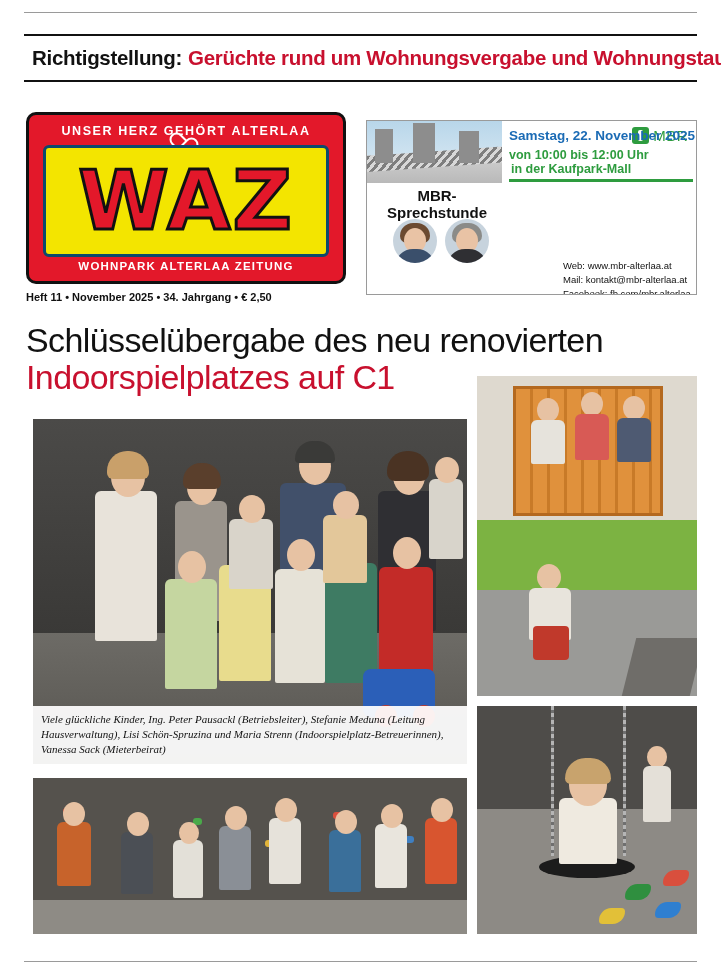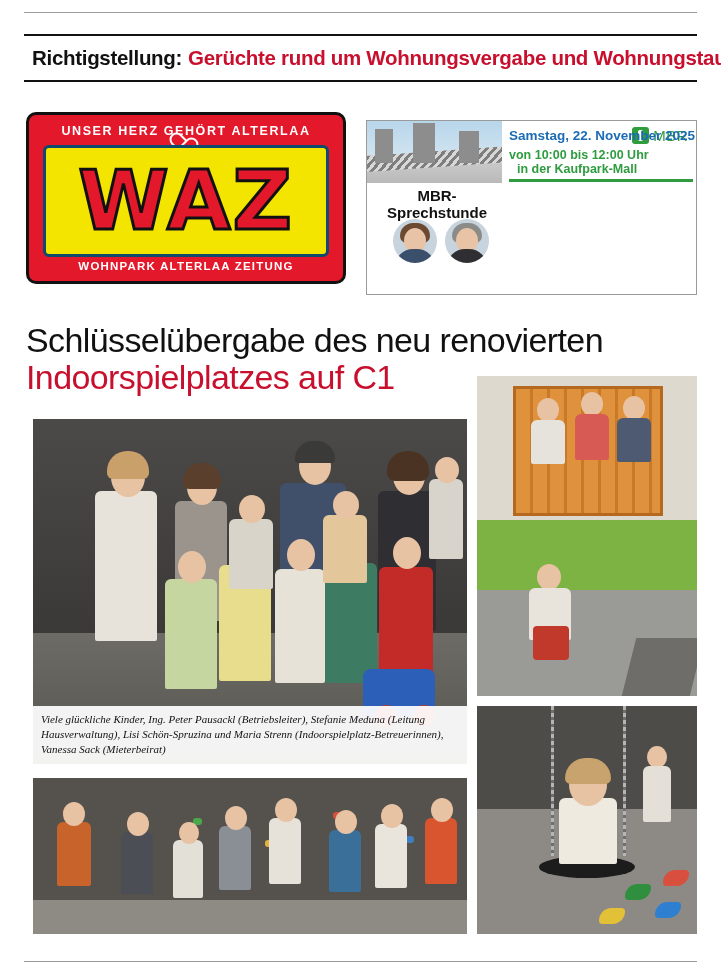--- a/index.html
+++ b/index.html
@@ -247,7 +247,7 @@
   }
   .ad-place {
     position: absolute;
-    left: 150px;
+    left: 144px;
     top: 41px;
     font-size: 12.5px;
     font-weight: bold;

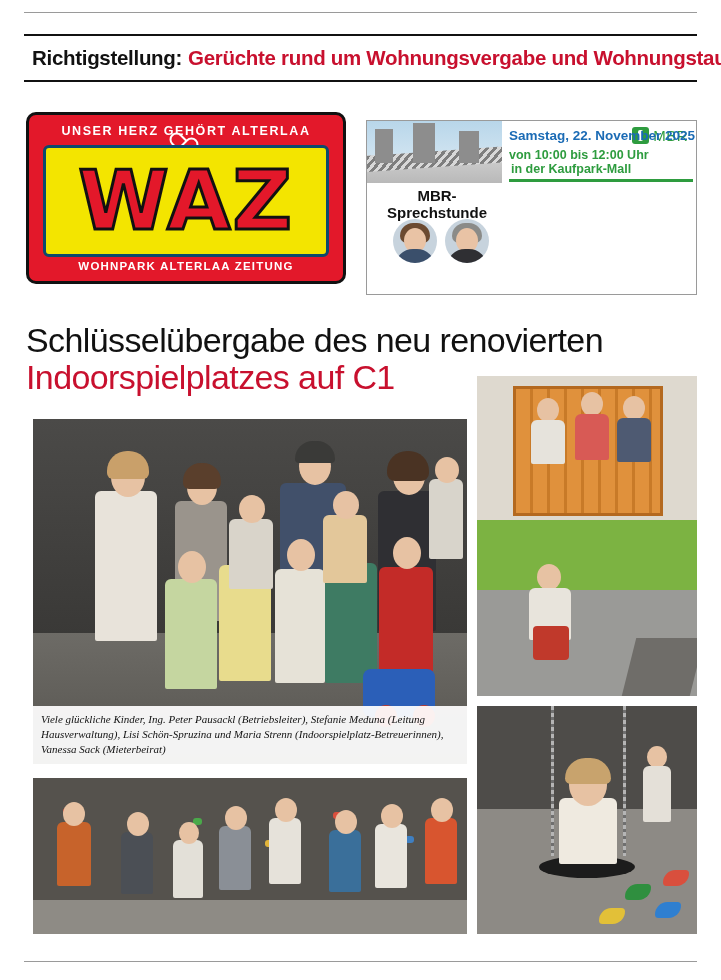--- a/index.html
+++ b/index.html
@@ -489,6 +489,11 @@
     </div>
 
 
+    <div class="ad-contact">
+      <div>Web: www.mbr-alterlaa.at</div>
+      <div>Mail: kontakt@mbr-alterlaa.at</div>
+      <div>Facebook: fb.com/mbr.alterlaa</div>
+    </div>
   </div>
 
   <div class="headline">

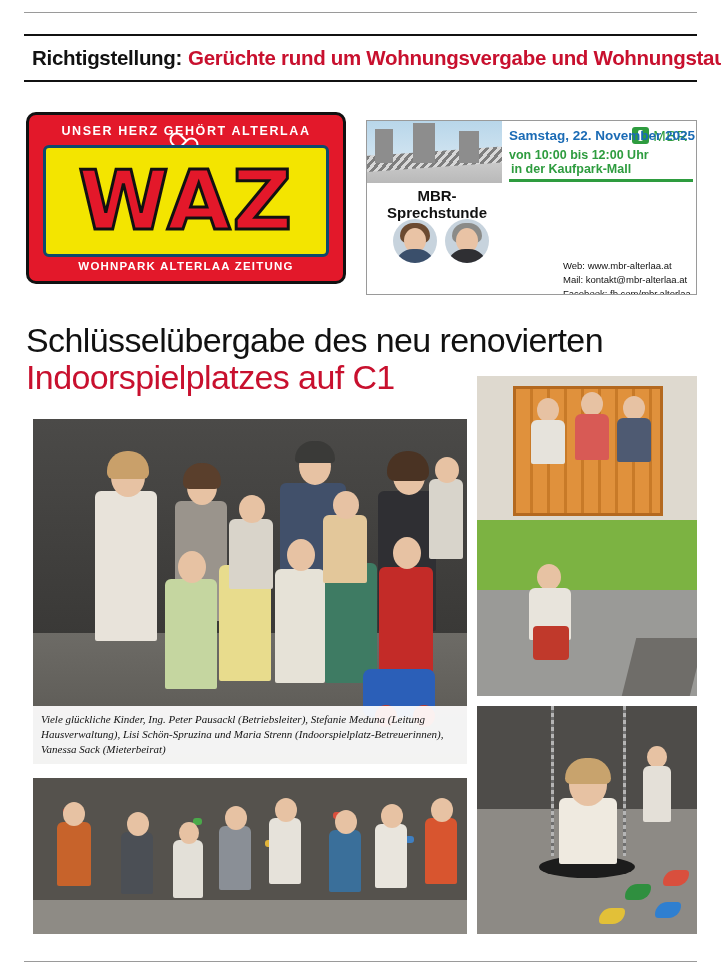--- a/index.html
+++ b/index.html
@@ -456,6 +456,7 @@
     <div class="masthead-bottom">WOHNPARK ALTERLAA ZEITUNG</div>
   </div>
 
+  <div class="issue-line">Heft 11  •  November 2025  •  34. Jahrgang  •  € 2,50</div>
 
   <div class="ad">
     <div class="ad-photo">

